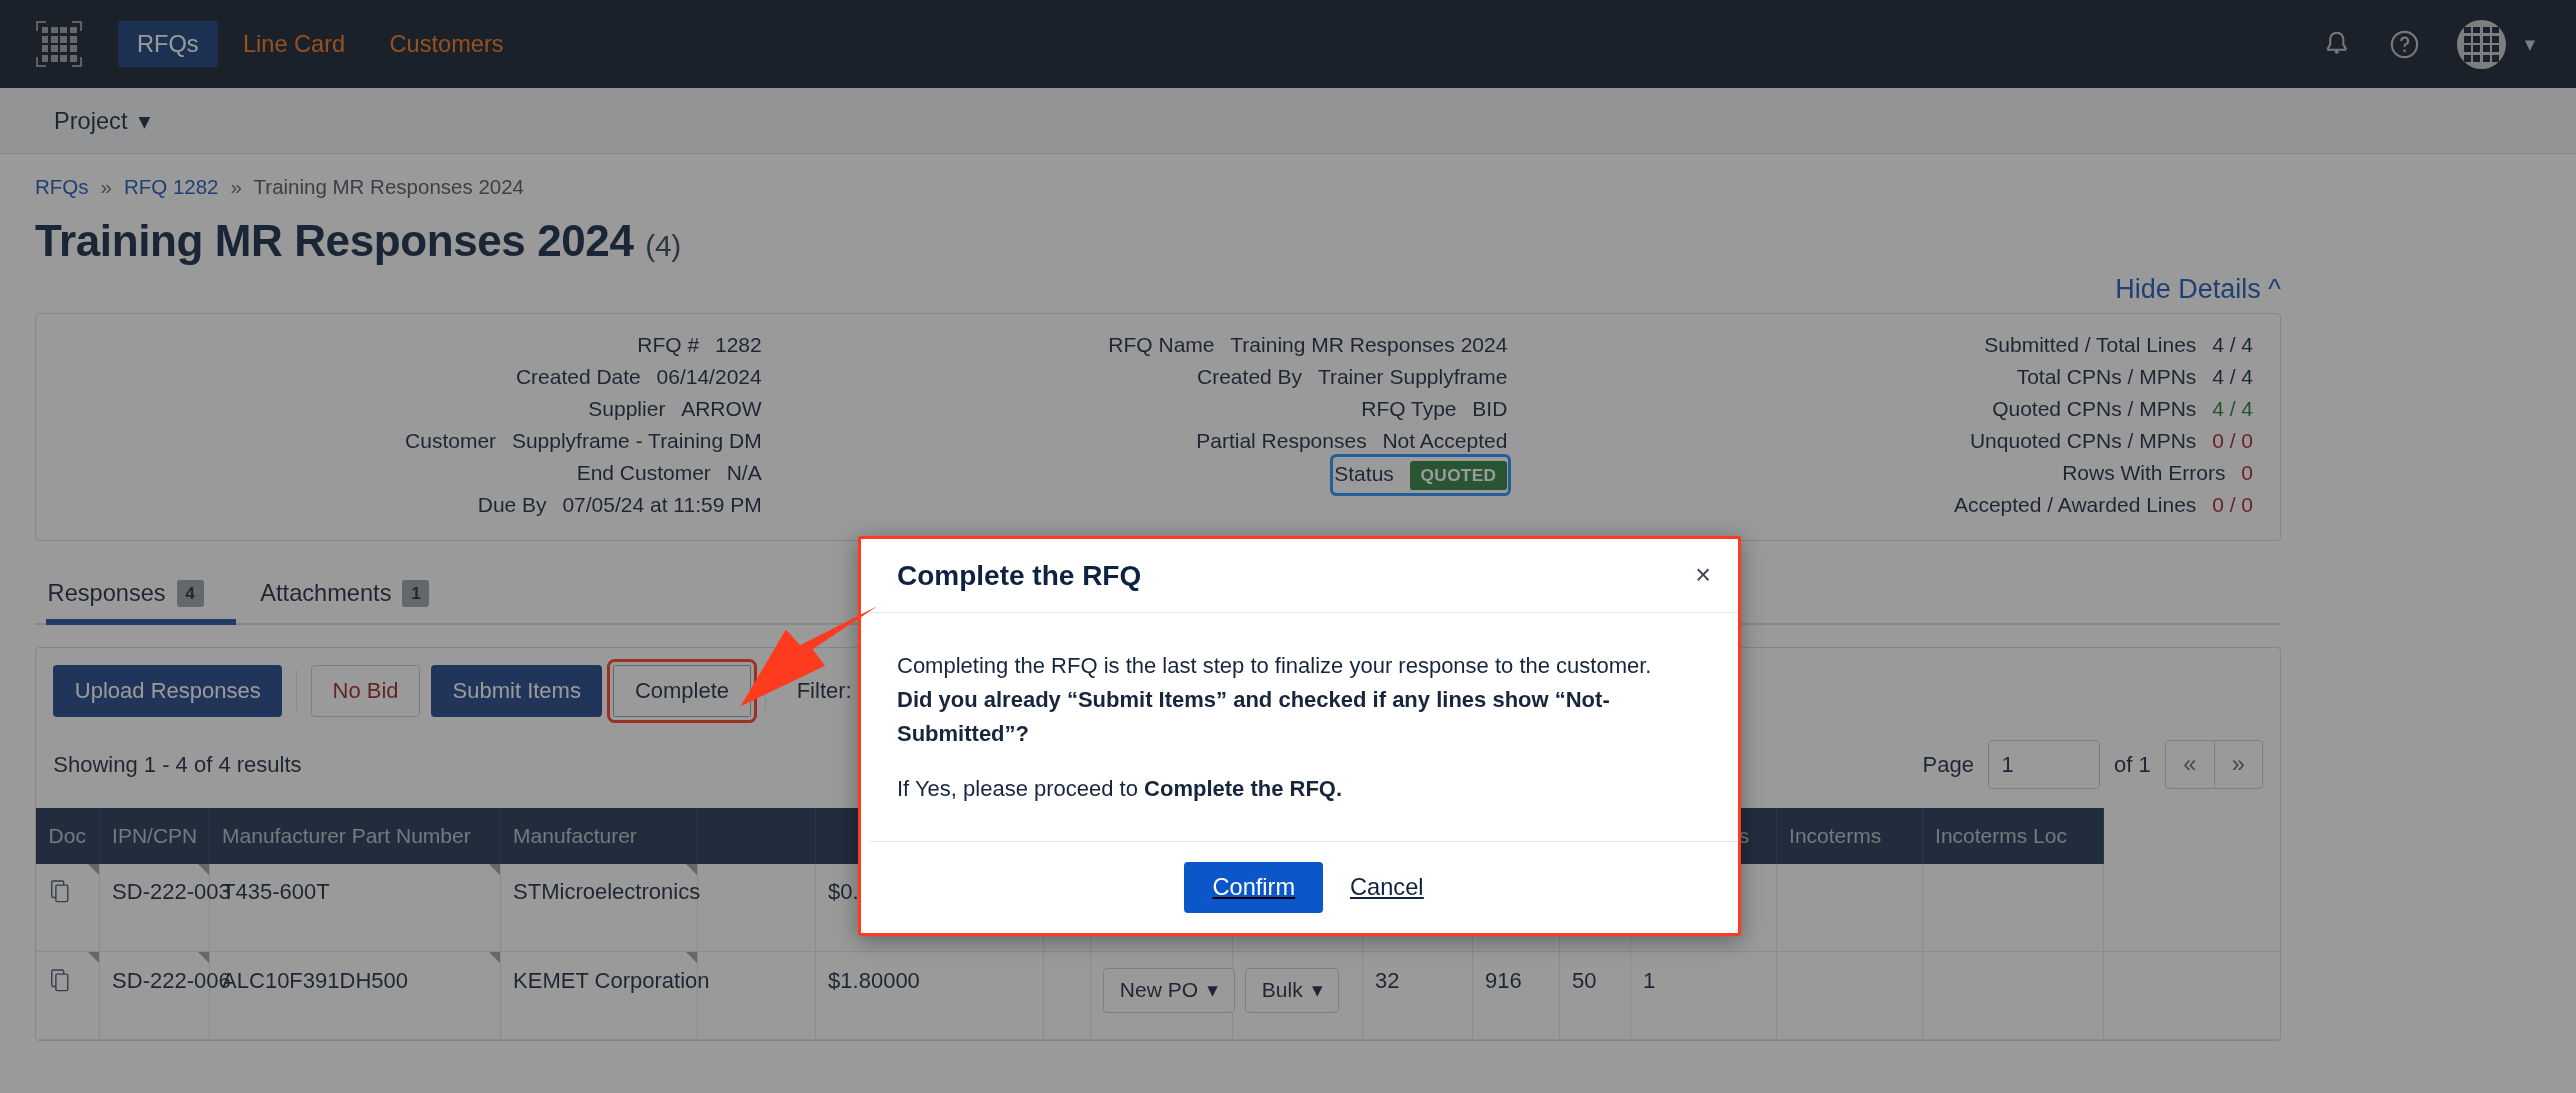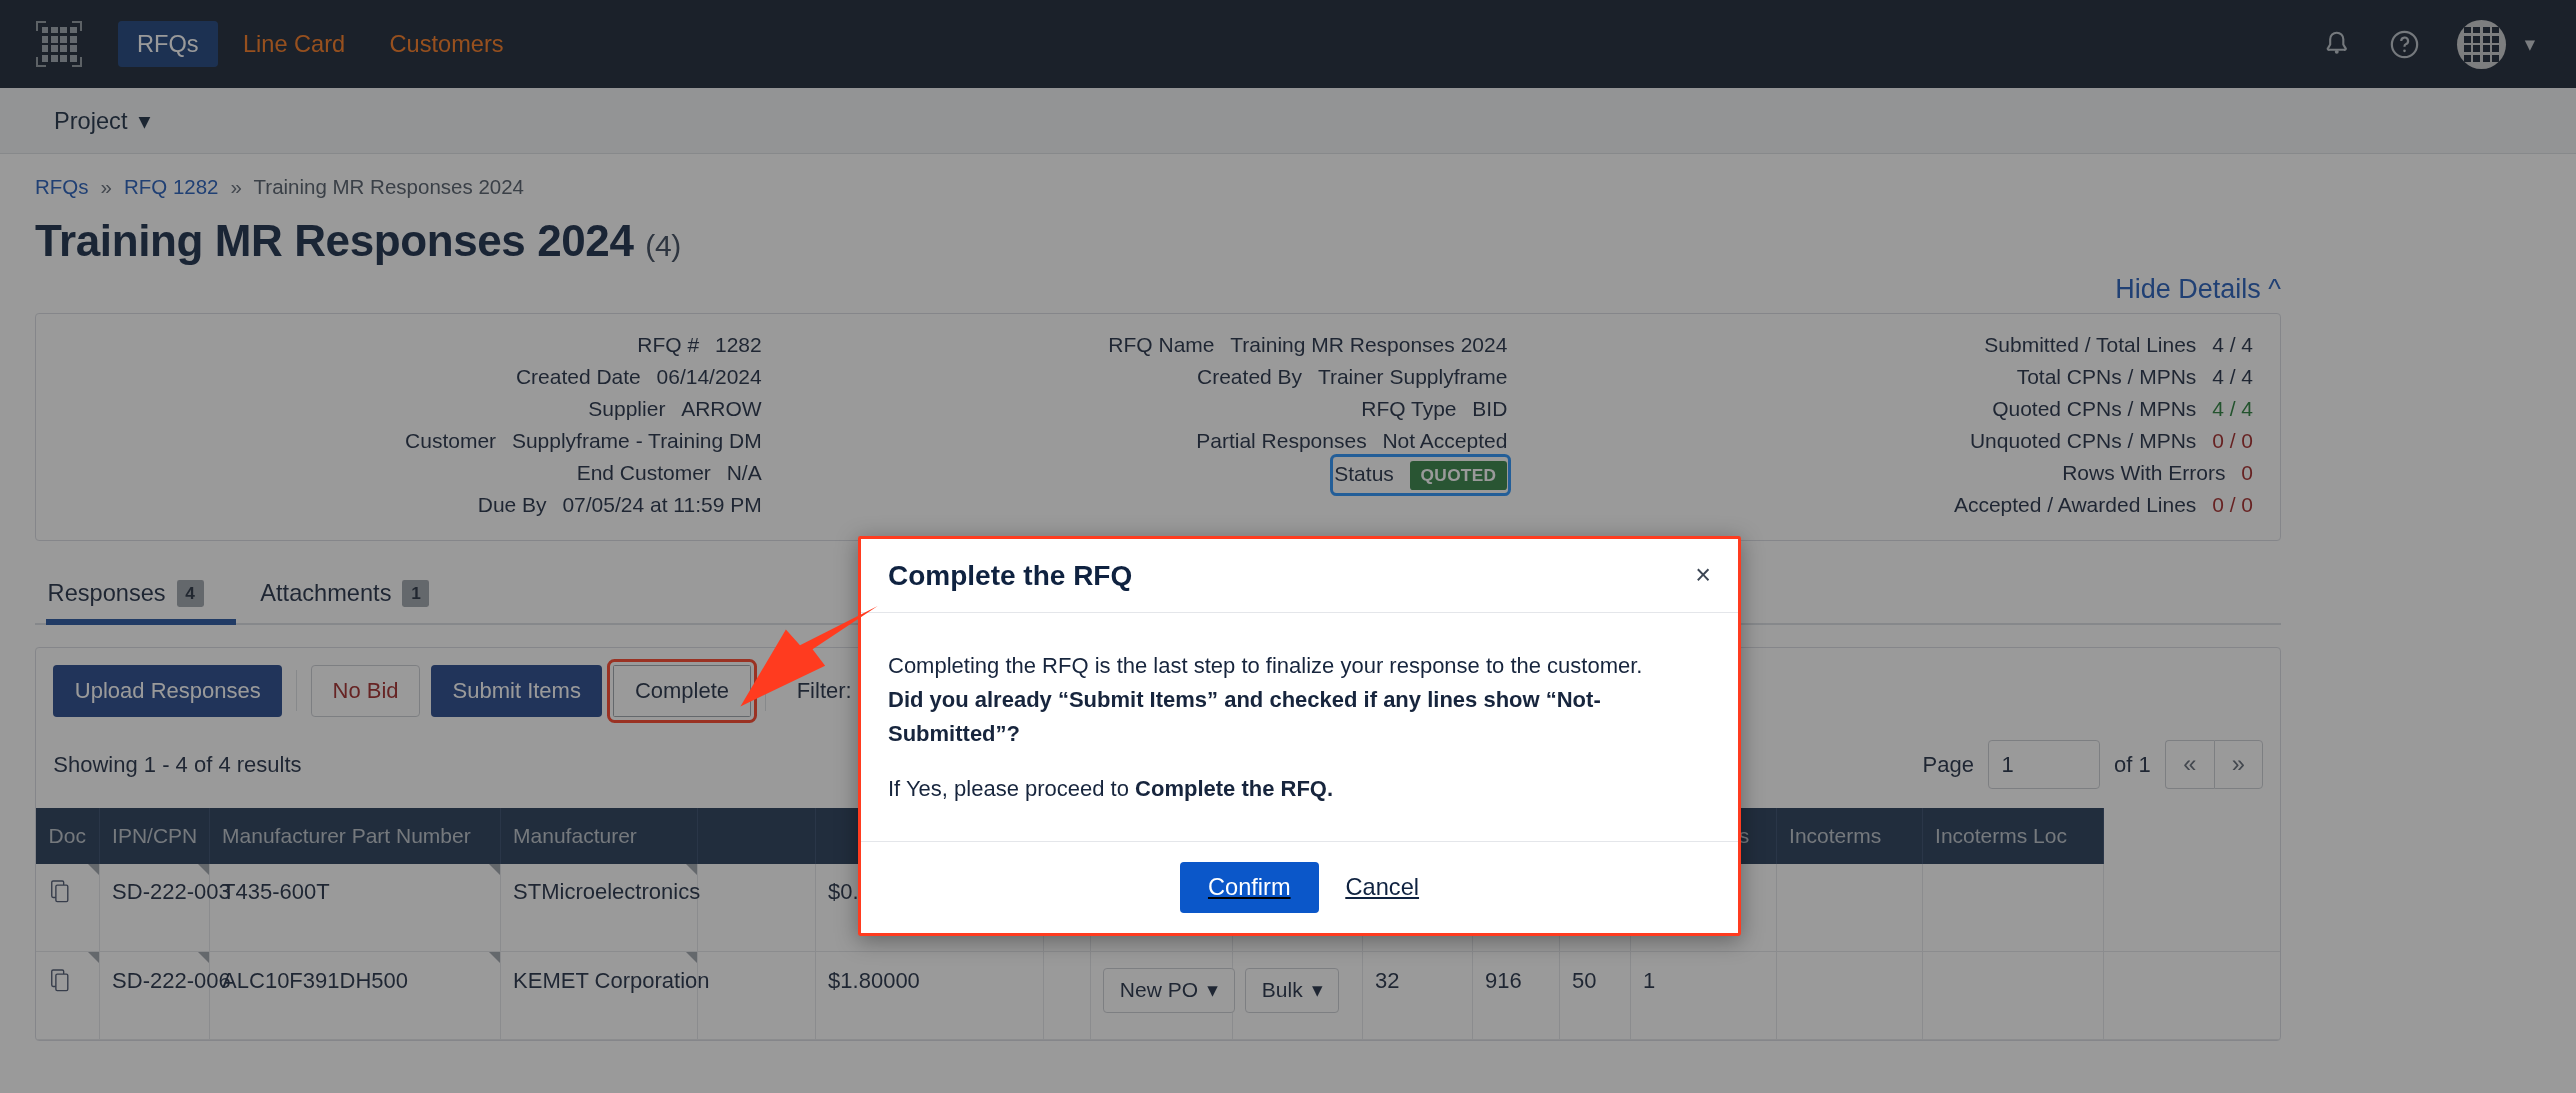--- a/index.html
+++ b/index.html
@@ -173,6 +173,7 @@
     position: absolute; left: 858px; top: 536px; width: 883px; z-index: 60;
     background: #ffffff; border: 3.9px solid #ff3b1f; border-radius: 2.4px;
     box-shadow: 0 4.7px 22px rgba(0,0,0,0.35);
+    padding-left: 9px;
   }
   .modal-head {
     display: flex; align-items: center; padding: 20.5px 27px 20.5px 27px; border-bottom: 0.8px solid #e4e6ea;

